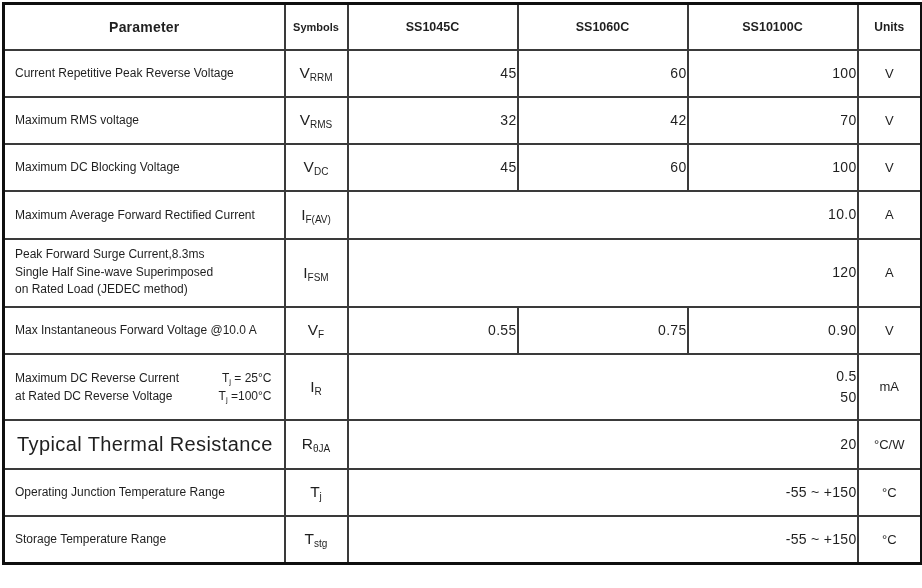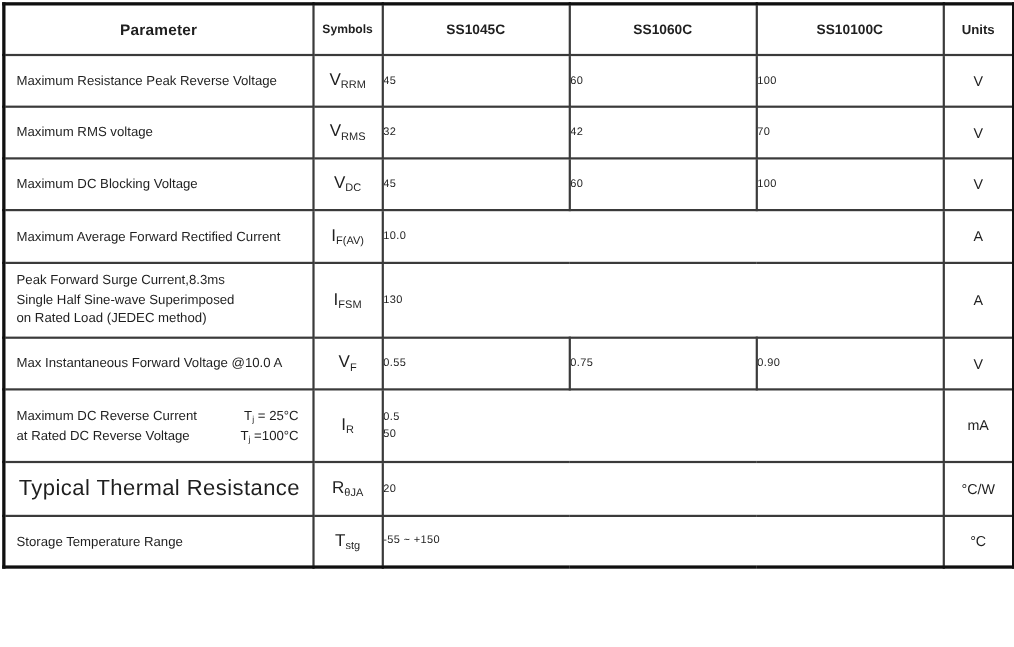--- a/index.html
+++ b/index.html
@@ -96,7 +96,7 @@
     <tbody>
         <tr class="spec-row">
           <td class="cell-parameter">
-            <div class="param-line"><span class="param-text"><span>Maximum Resistance Peak Reverse Voltage</span></span></div>
+            <div class="param-line"><span class="param-text"><span>Current Repetitive Peak Reverse Voltage</span></span></div>
           </td>
           <td class="cell-symbol"><span>V</span><sub>RRM</sub></td>
           <td class="cell-value">45</td>

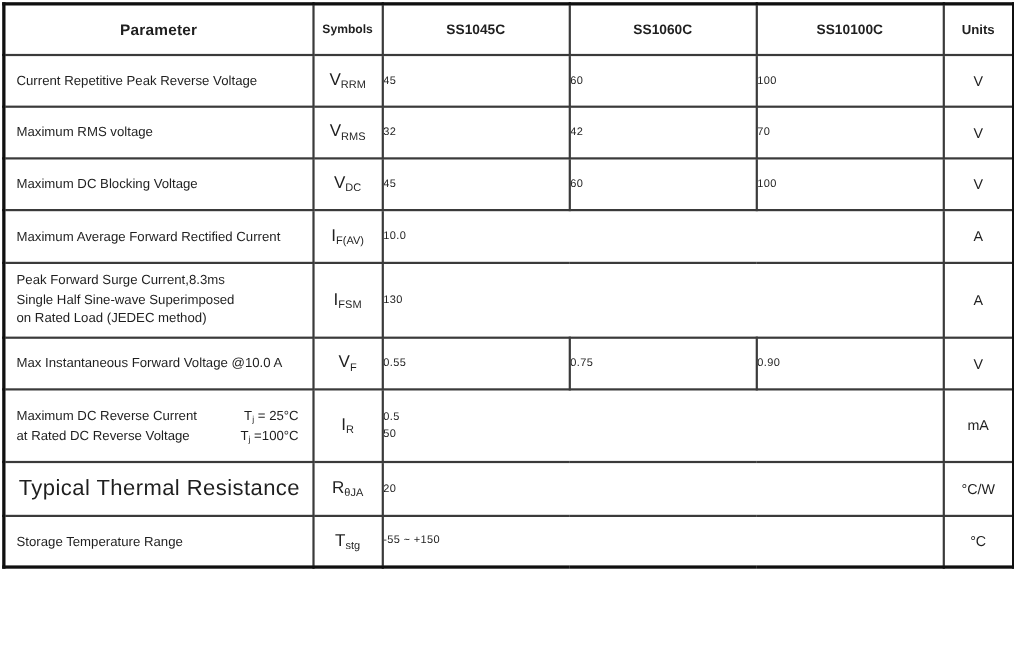--- a/index.html
+++ b/index.html
@@ -66,7 +66,7 @@
     position:relative;top:.30em;
     letter-spacing:0;
   }
-  .cell-value{text-align:left;font-size:10px;letter-spacing:.3px;}
+  .cell-value{text-align:right;font-size:14px;letter-spacing:.3px;}
   .value-line{line-height:1.5;}
   .cell-unit{text-align:center;font-size:13px;}
 </style>

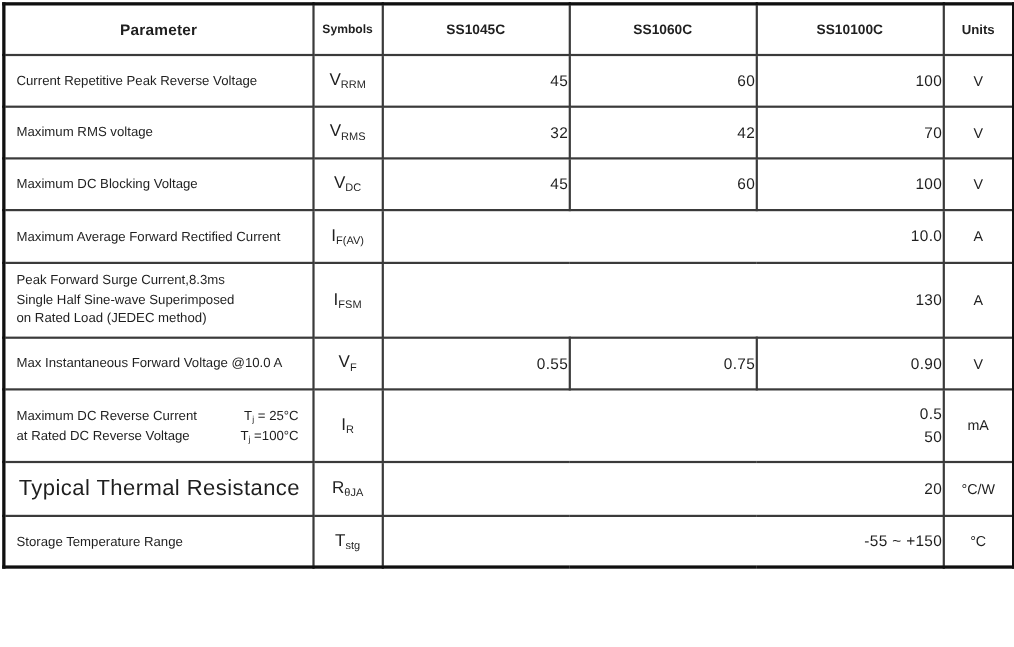--- a/index.html
+++ b/index.html
@@ -142,7 +142,7 @@
           </td>
           <td class="cell-symbol"><span>I</span><sub>FSM</sub></td>
           <td class="cell-value" colspan="3">
-            <div class="value-line">130</div>
+            <div class="value-line">120</div>
           </td>
           <td class="cell-unit">A</td>
         </tr>

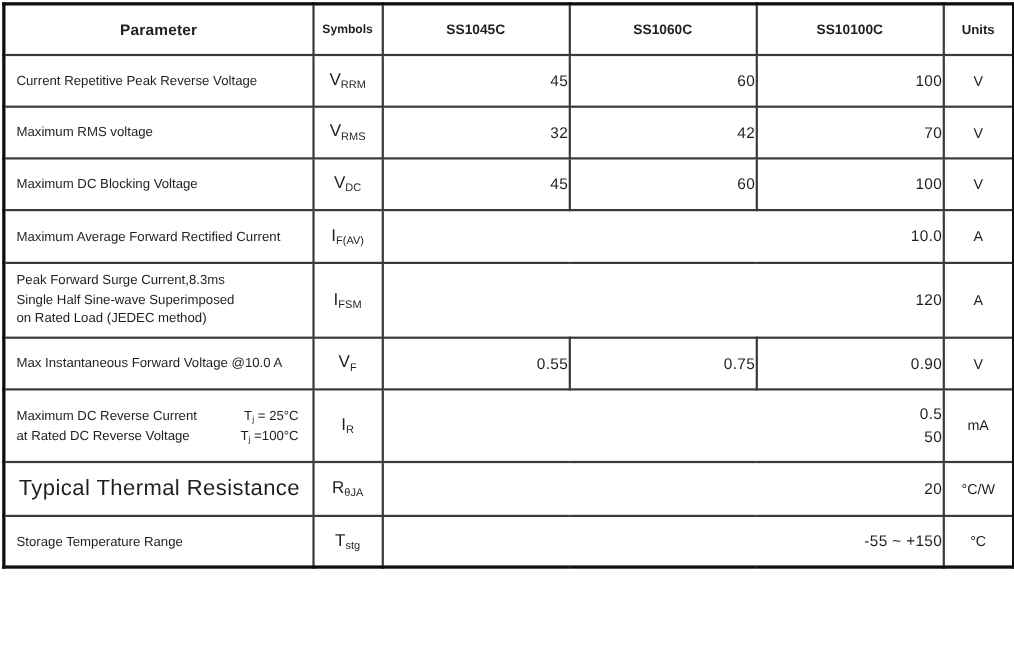--- a/index.html
+++ b/index.html
@@ -180,6 +180,16 @@
         </tr>
         <tr class="spec-row">
           <td class="cell-parameter">
+            <div class="param-line"><span class="param-text"><span>Operating Junction Temperature Range</span></span></div>
+          </td>
+          <td class="cell-symbol"><span>T</span><sub>j</sub></td>
+          <td class="cell-value" colspan="3">
+            <div class="value-line">-55 ~ +150</div>
+          </td>
+          <td class="cell-unit">°C</td>
+        </tr>
+        <tr class="spec-row">
+          <td class="cell-parameter">
             <div class="param-line"><span class="param-text"><span>Storage Temperature Range</span></span></div>
           </td>
           <td class="cell-symbol"><span>T</span><sub>stg</sub></td>

